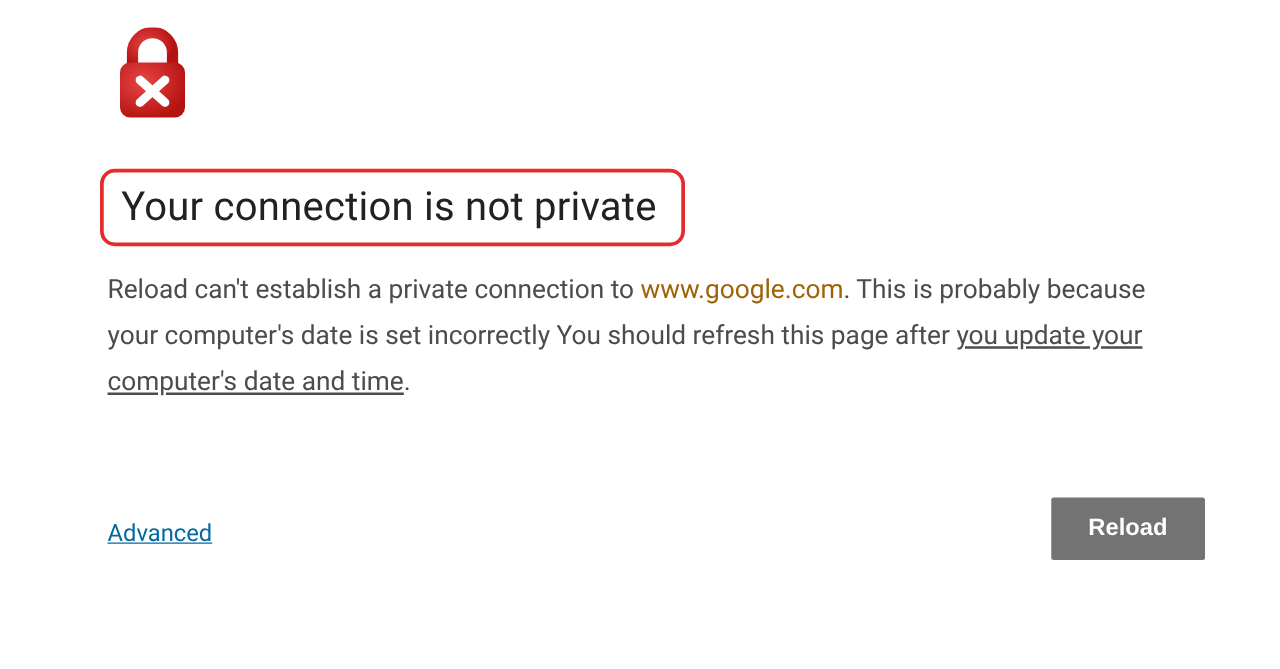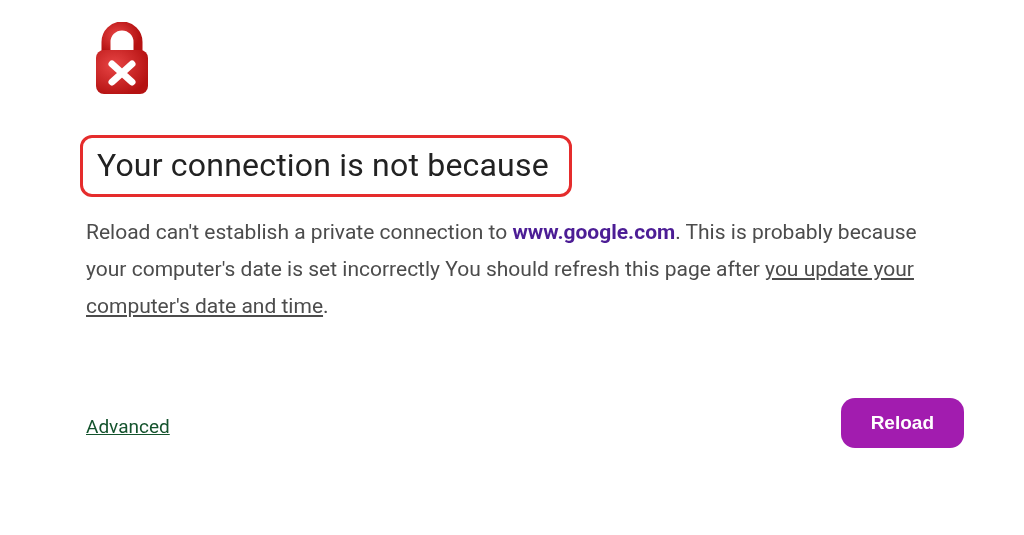--- a/index.html
+++ b/index.html
@@ -96,7 +96,7 @@
 </div>
 
 <div class="heading-wrap">
-  <h1 class="heading">Your connection is not because</h1>
+  <h1 class="heading">Your connection is not private</h1>
 </div>
 
 <p class="body-text">

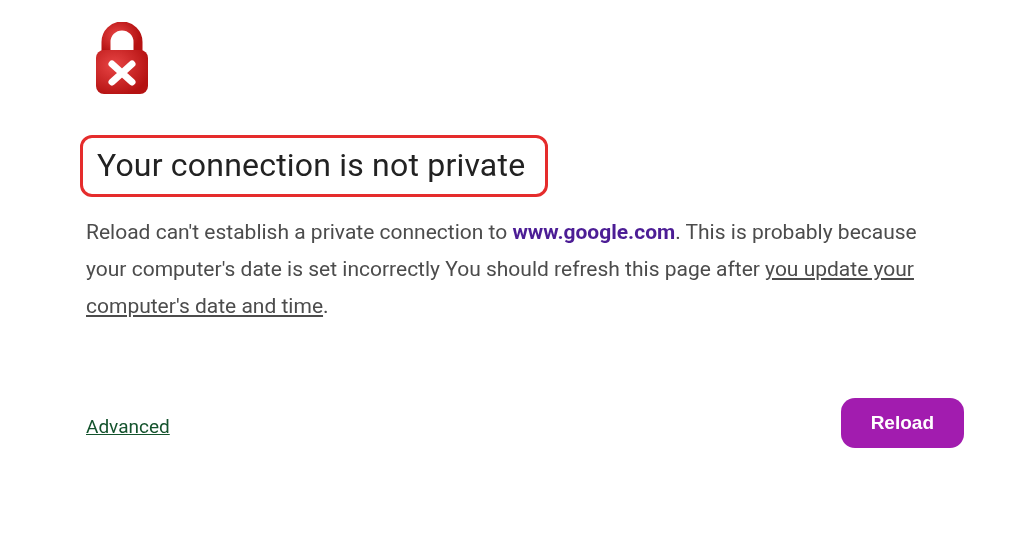--- a/index.html
+++ b/index.html
@@ -44,8 +44,8 @@
       width: 860px;
     }
     .body-text strong {
-      font-weight: 700;
-      color: #4c1d95;
+      font-weight: 400;
+      color: #a16207;
     }
     .body-text .uline {
       text-decoration: underline;

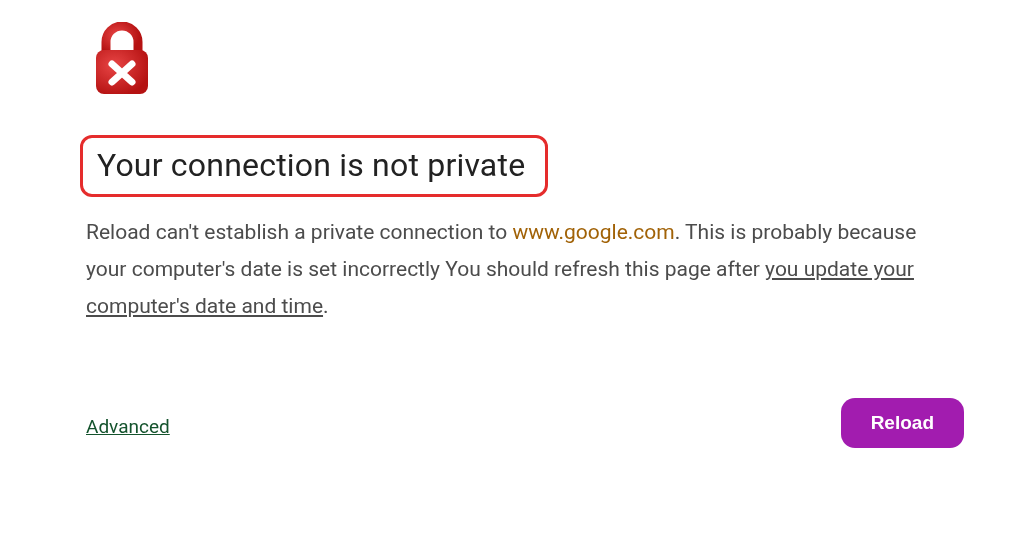--- a/index.html
+++ b/index.html
@@ -56,7 +56,7 @@
       left: 86px;
       top: 415px;
       font-size: 19px;
-      color: #14532d;
+      color: #0369a1;
       text-decoration: underline;
       cursor: pointer;
     }

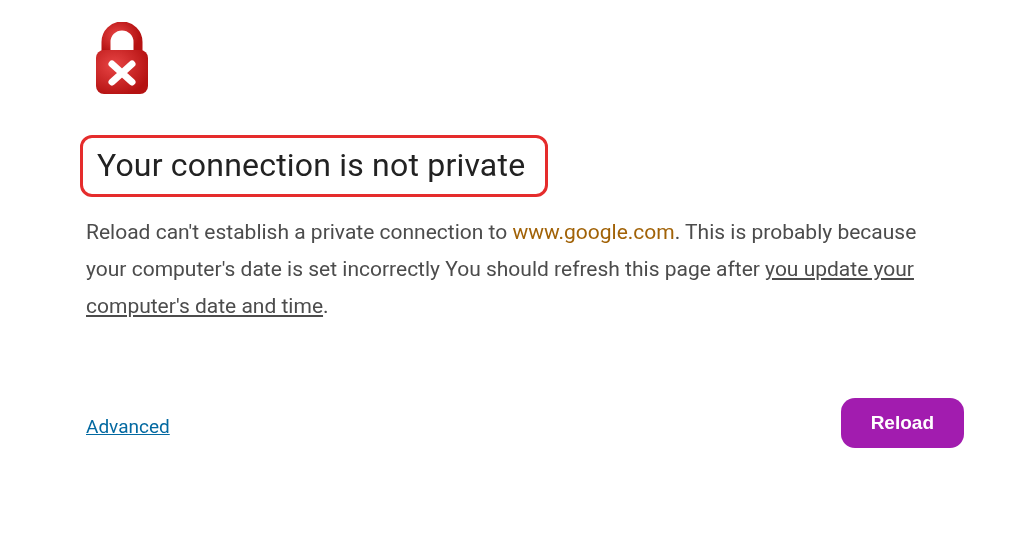--- a/index.html
+++ b/index.html
@@ -64,14 +64,14 @@
       position: absolute;
       right: 60px;
       top: 398px;
-      background: #a21caf;
+      background: #737373;
       color: #ffffff;
       font-size: 19px;
       font-weight: 600;
       border: none;
       padding: 14px 30px;
       cursor: pointer;
-      border-radius: 14px;
+      border-radius: 2px;
       margin-left: 28px;
     }
   </style>

